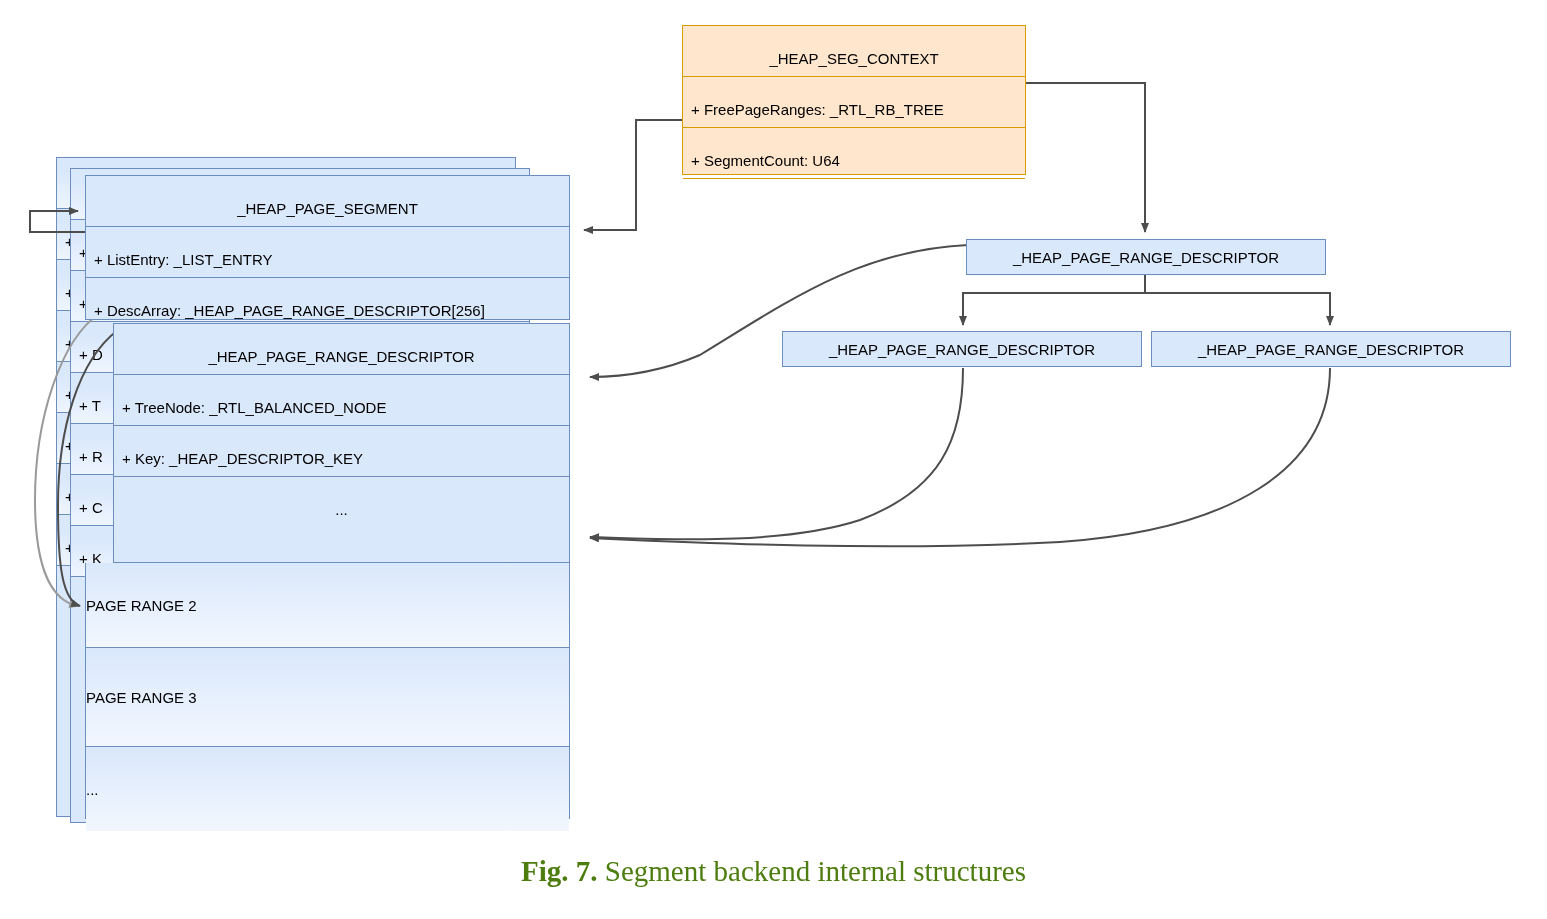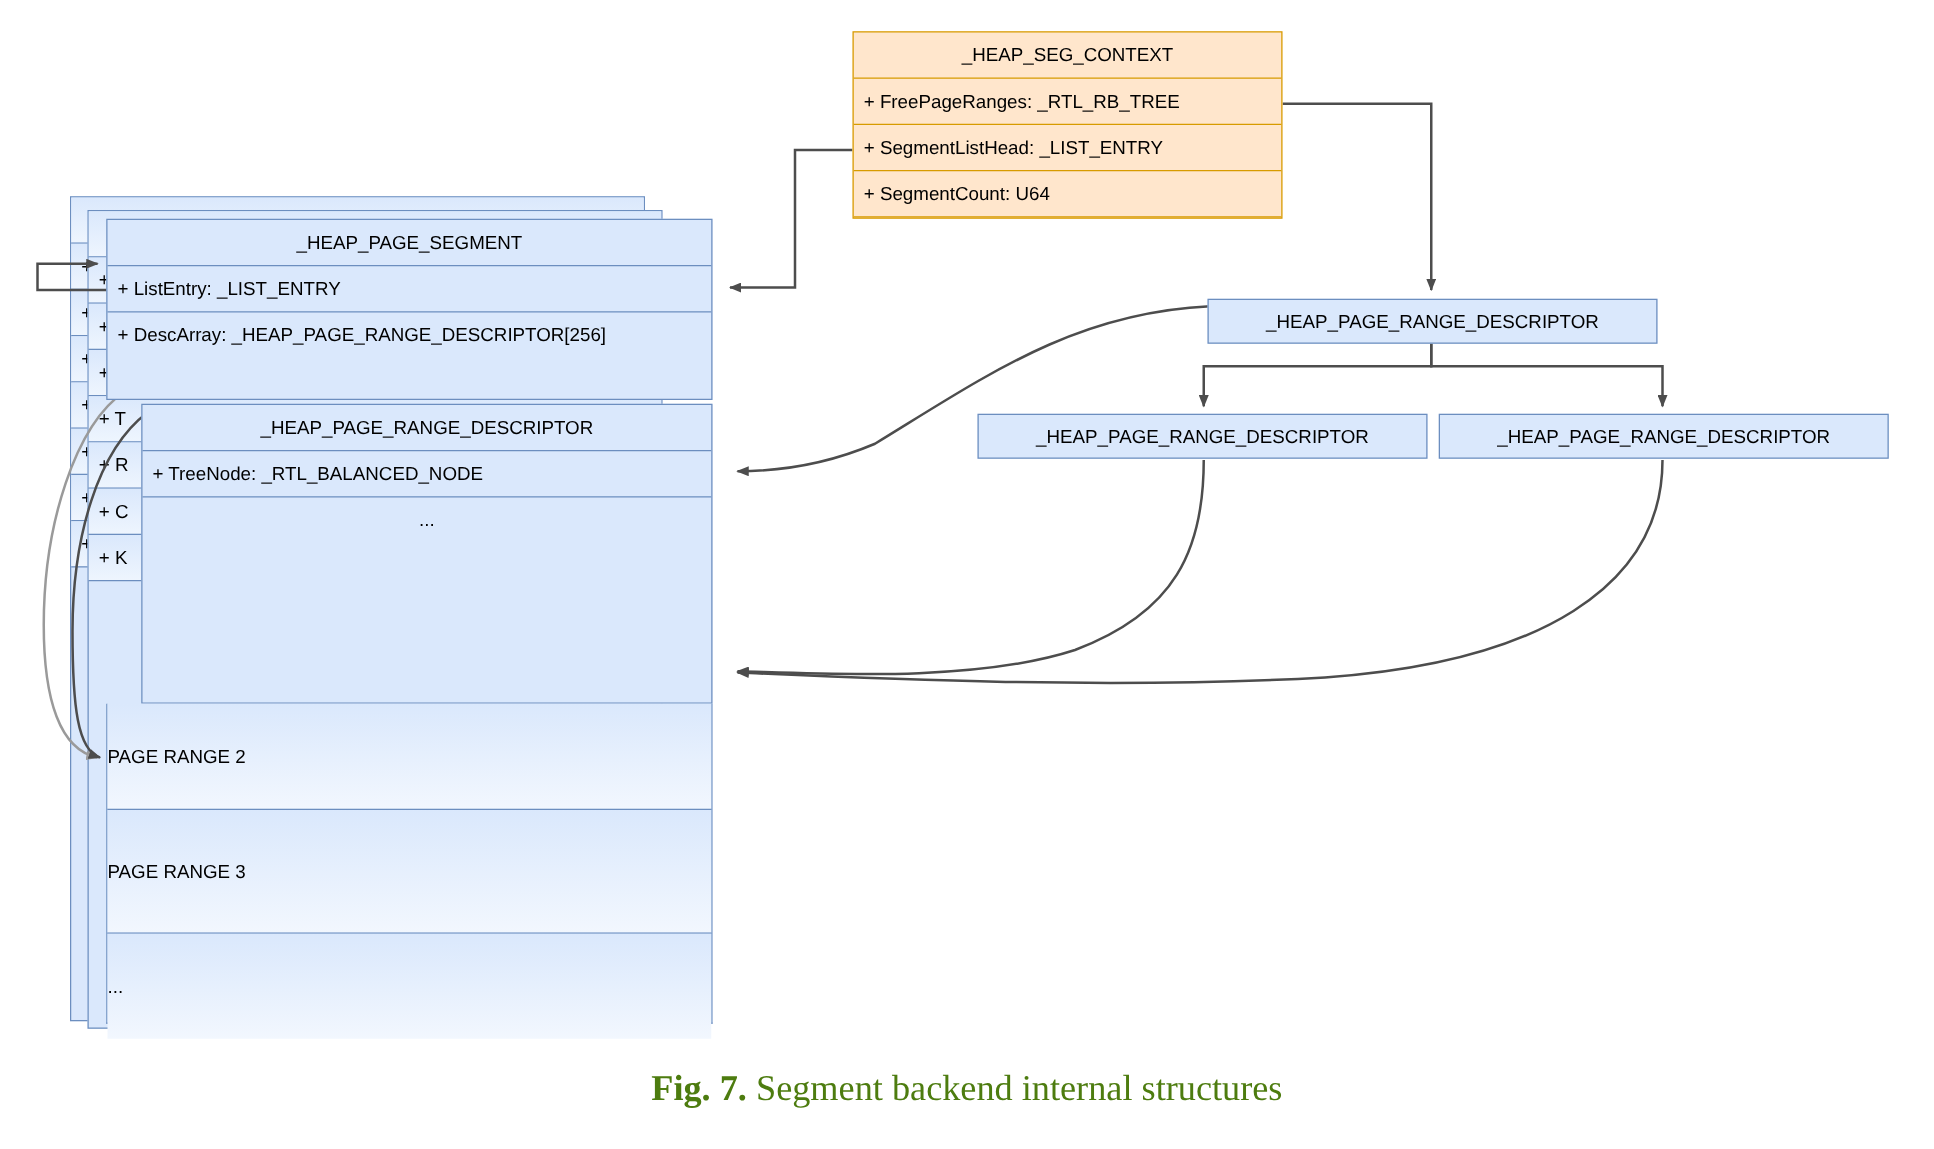--- a/index.html
+++ b/index.html
@@ -46,6 +46,7 @@
     height: 37px;
     white-space: nowrap;
     overflow: hidden;
+    margin-top: 14px;
   }
   .row.last {
     border-bottom: none;

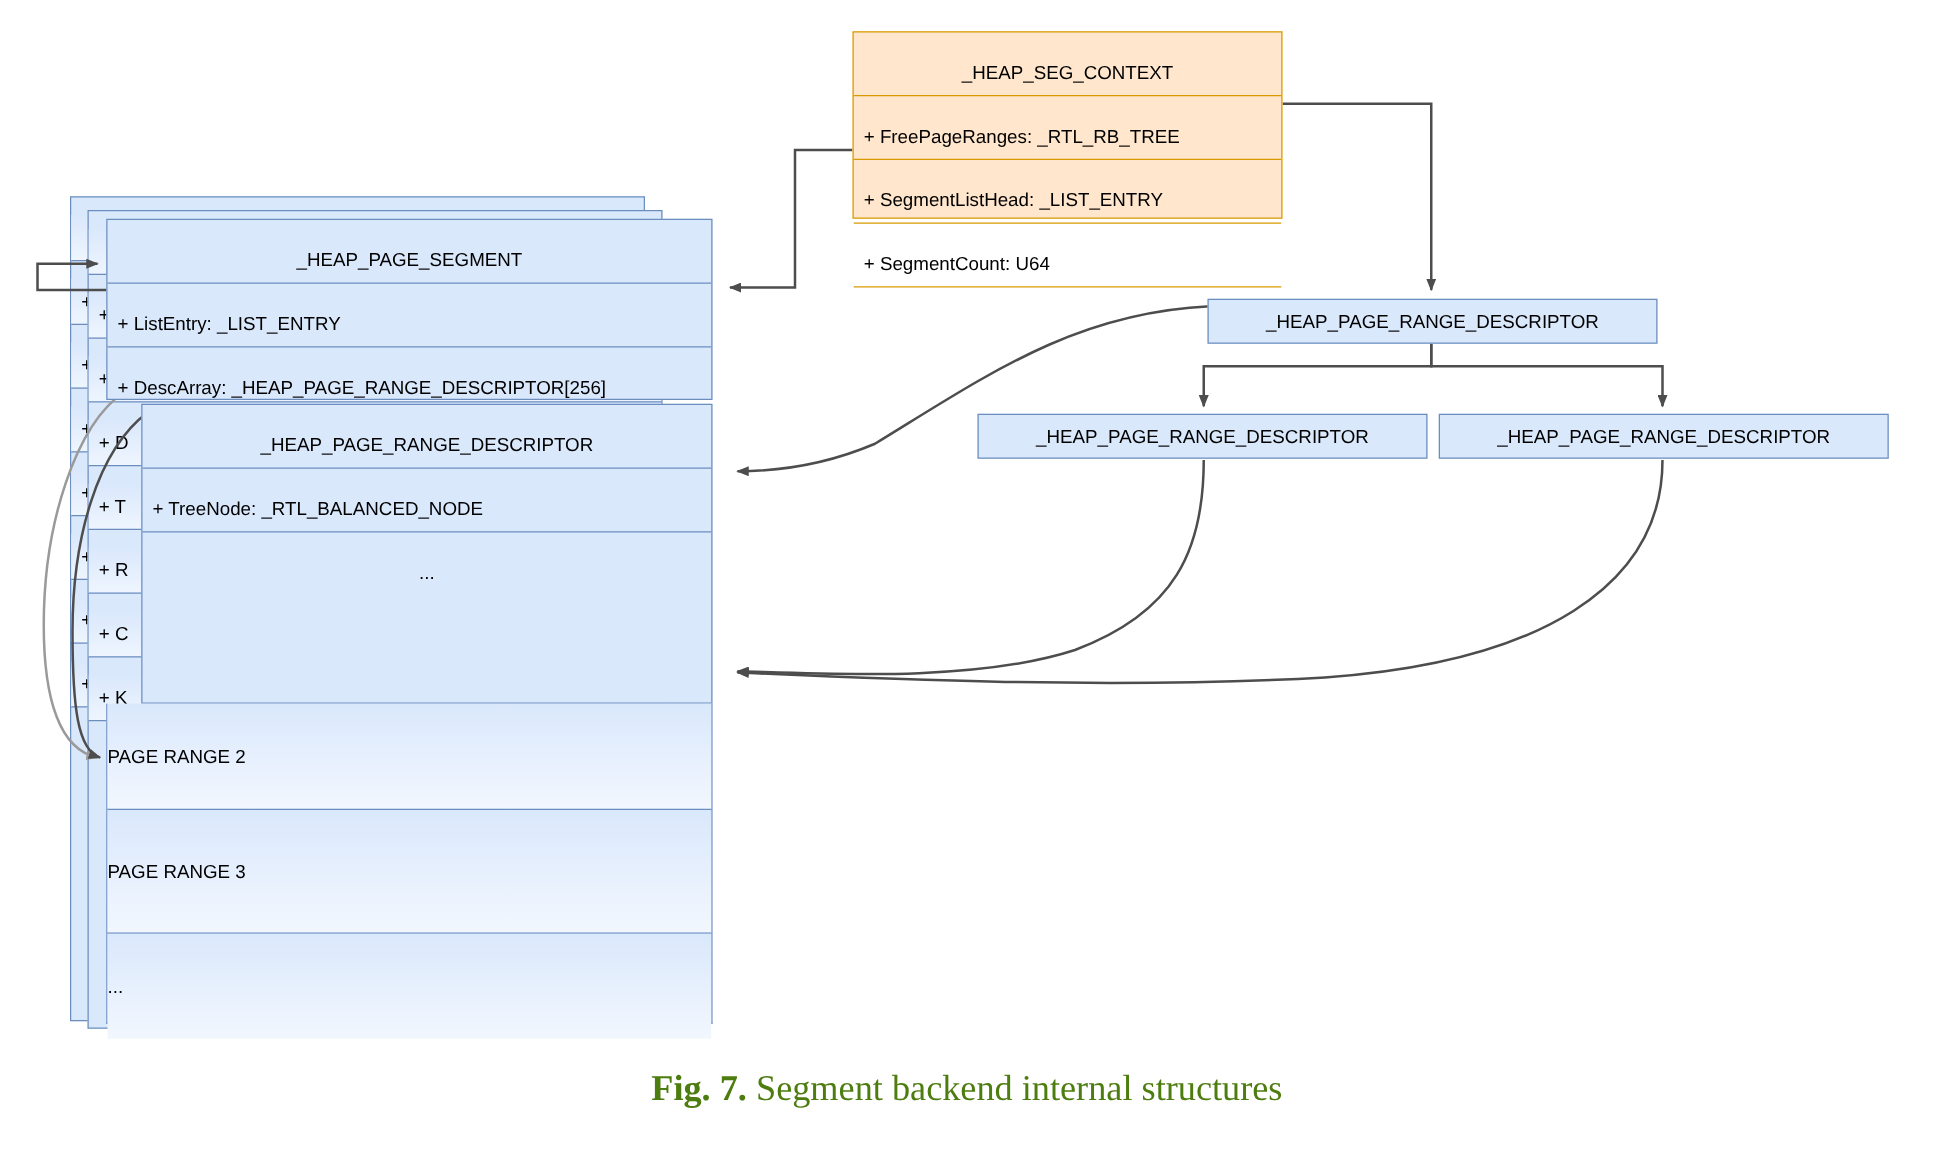--- a/index.html
+++ b/index.html
@@ -157,7 +157,6 @@
   <div class="box orange" style="left:682px; top:25px; width:344px; height:150px;">
     <div class="row title">_HEAP_SEG_CONTEXT</div>
     <div class="row">+ FreePageRanges: _RTL_RB_TREE</div>
-    <div class="row">+ SegmentListHead: _LIST_ENTRY</div>
     <div class="row last">+ SegmentCount: U64</div>
   </div>
 

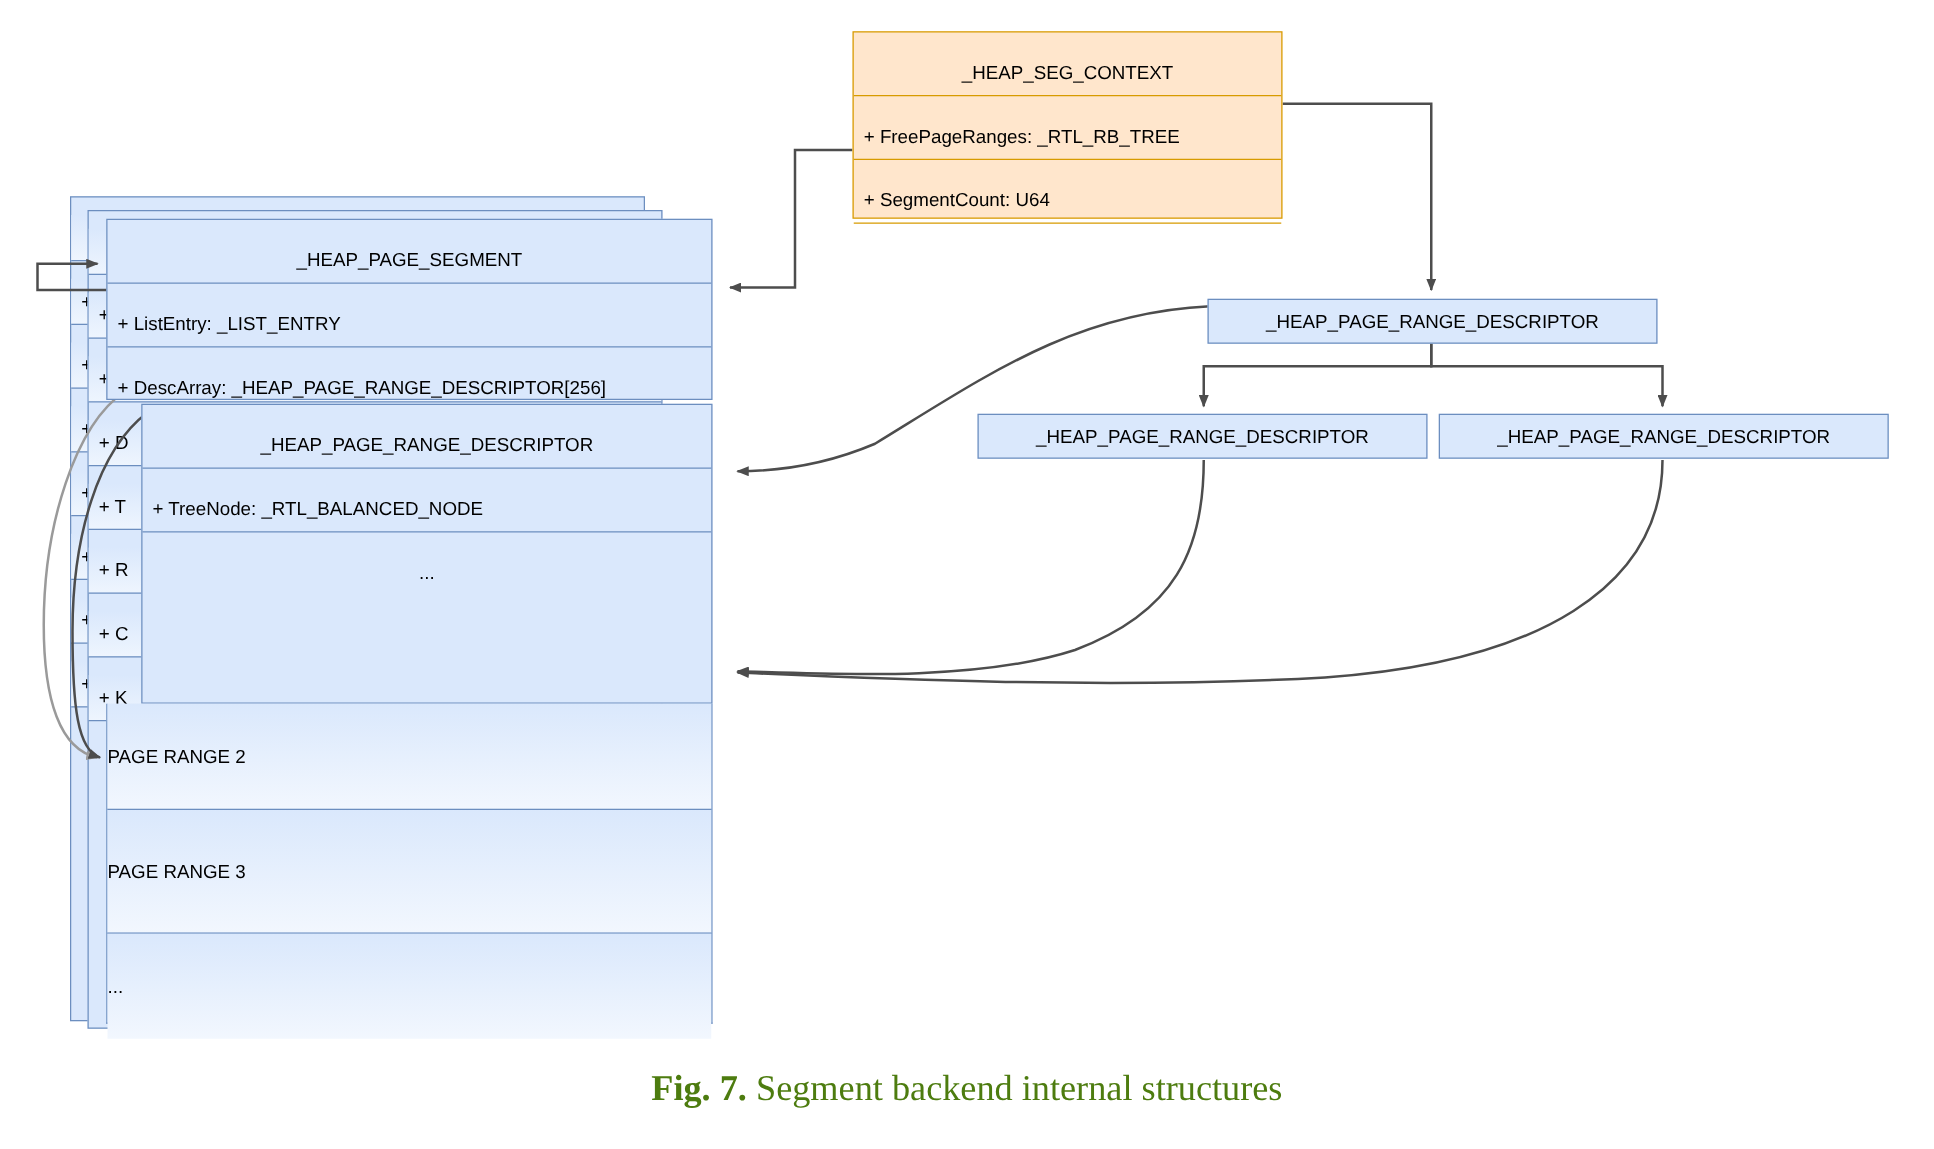--- a/index.html
+++ b/index.html
@@ -179,6 +179,7 @@
   <div class="box" style="left:113px; top:323px; width:457px; height:240px;">
     <div class="row title">_HEAP_PAGE_RANGE_DESCRIPTOR</div>
     <div class="row">+ TreeNode: _RTL_BALANCED_NODE</div>
+    <div class="row">+ Key: _HEAP_DESCRIPTOR_KEY</div>
     <div class="row last title">...</div>
   </div>
 

